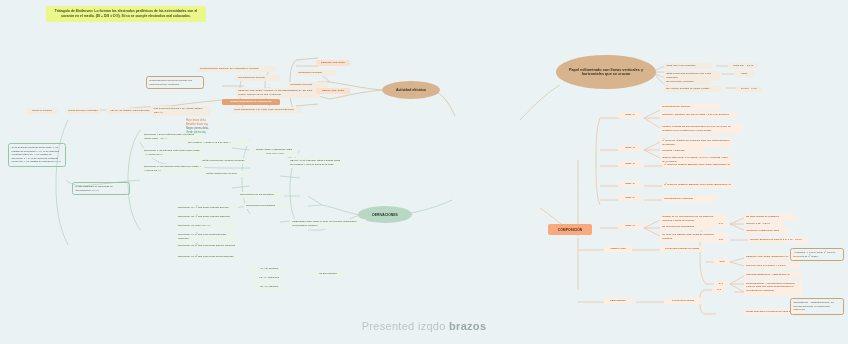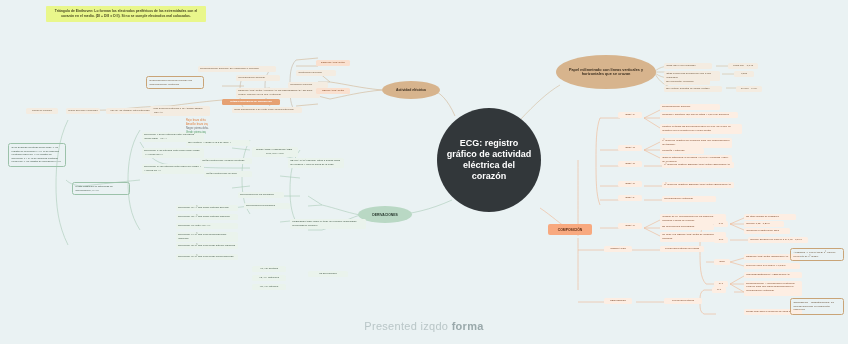--- a/index.html
+++ b/index.html
@@ -168,9 +168,6 @@
     <span>Triángulo de Einthoven: Lo forman los electrodos periféricos de las extremidades con el corazón en el medio. (DI + DIII = D II). Si no se cumple electrodos mal colocados.</span>
   </div>
 
-  <div class="node center" style="left:437px;top:108px;width:104px;height:104px;">
-    <span>ECG: registro gráfico de actividad eléctrica del corazón</span>
-  </div>
 
   <div class="node ell ell-tan" style="left:382px;top:81px;width:58px;height:18px;font-size:3.4px;">
     <span>Actividad eléctrica</span>

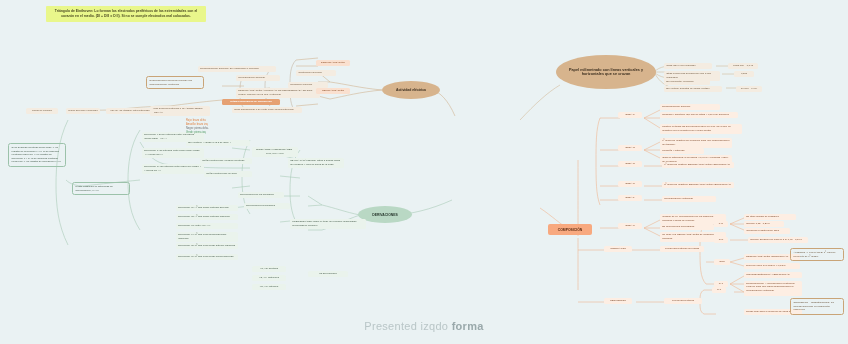--- a/index.html
+++ b/index.html
@@ -466,7 +466,7 @@
   </div>
 
   <div class="watermark">
-    <span>Presented izqdo </span><b>forma</b>
+    <span>Presented izqdo </span><b>brazos</b>
   </div>
 
 </div>

